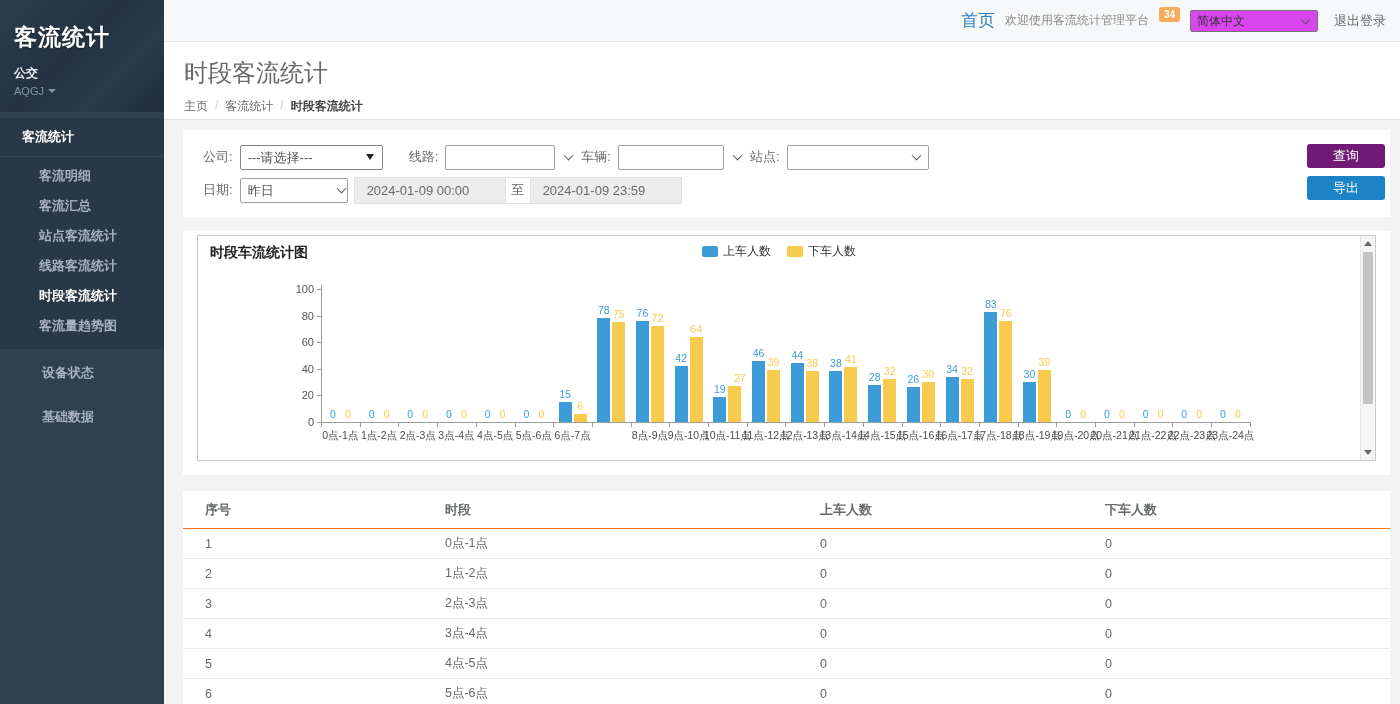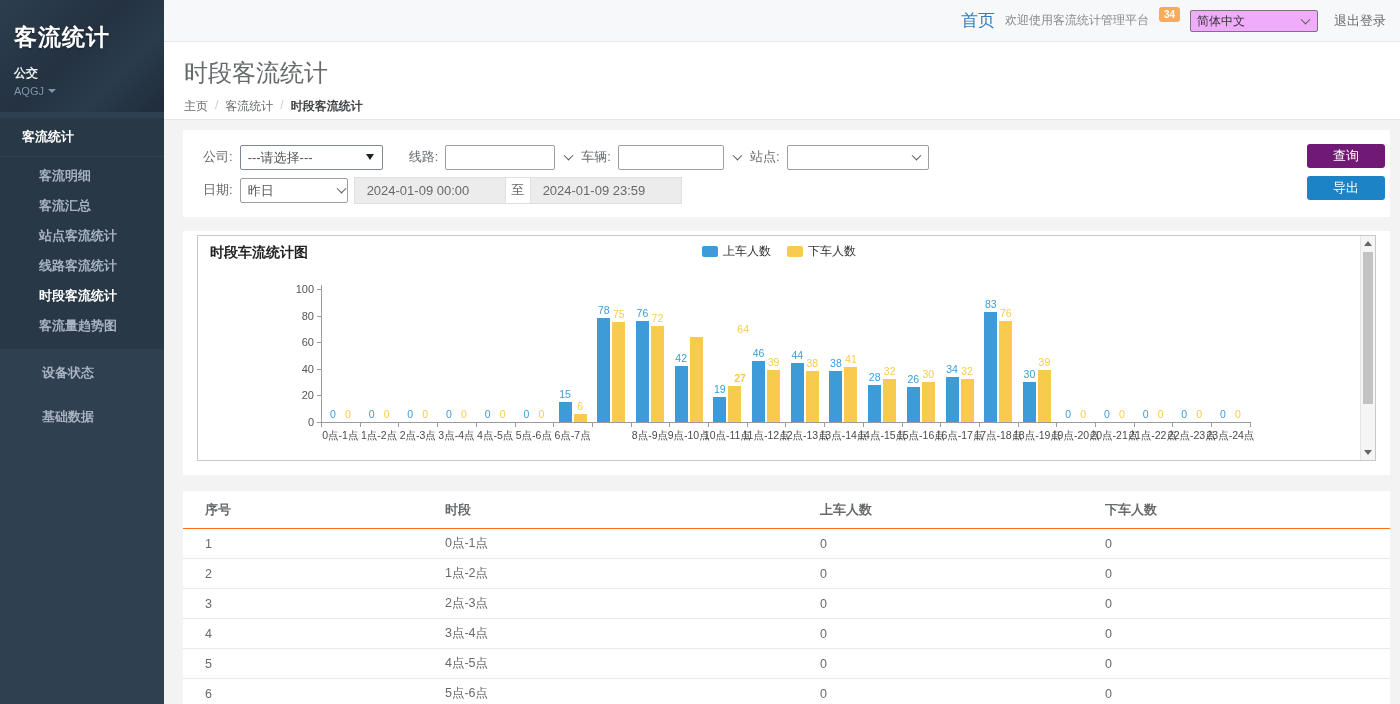--- a/index.html
+++ b/index.html
@@ -33,7 +33,7 @@
   .welcome { color:#8a8a8a; font-size:12px; }
   .badge { background:#f8ac59; color:#fff; font-size:10px; font-weight:bold; padding:2px 5px; border-radius:3px; align-self:flex-start; margin-top:7px; cursor:pointer; }
   .lang-wrap { position:relative; }
-  .lang-select { width:128px; height:22px; font-size:12px; color:#333; border:1px solid #777; background:#f0abfc; border-radius:2px; appearance:none; -webkit-appearance:none; padding:0 18px 0 6px; }
+  .lang-select { width:128px; height:22px; font-size:12px; color:#333; border:1px solid #777; background:#d946ef; border-radius:2px; appearance:none; -webkit-appearance:none; padding:0 18px 0 6px; }
   .logout { color:#676a6c; font-size:13px; cursor:pointer; margin-left:6px; }
 
   .page-heading { background:#ffffff; padding:15px 0 0 20px; height:78px; border-bottom:1px solid #e3e6e8; }

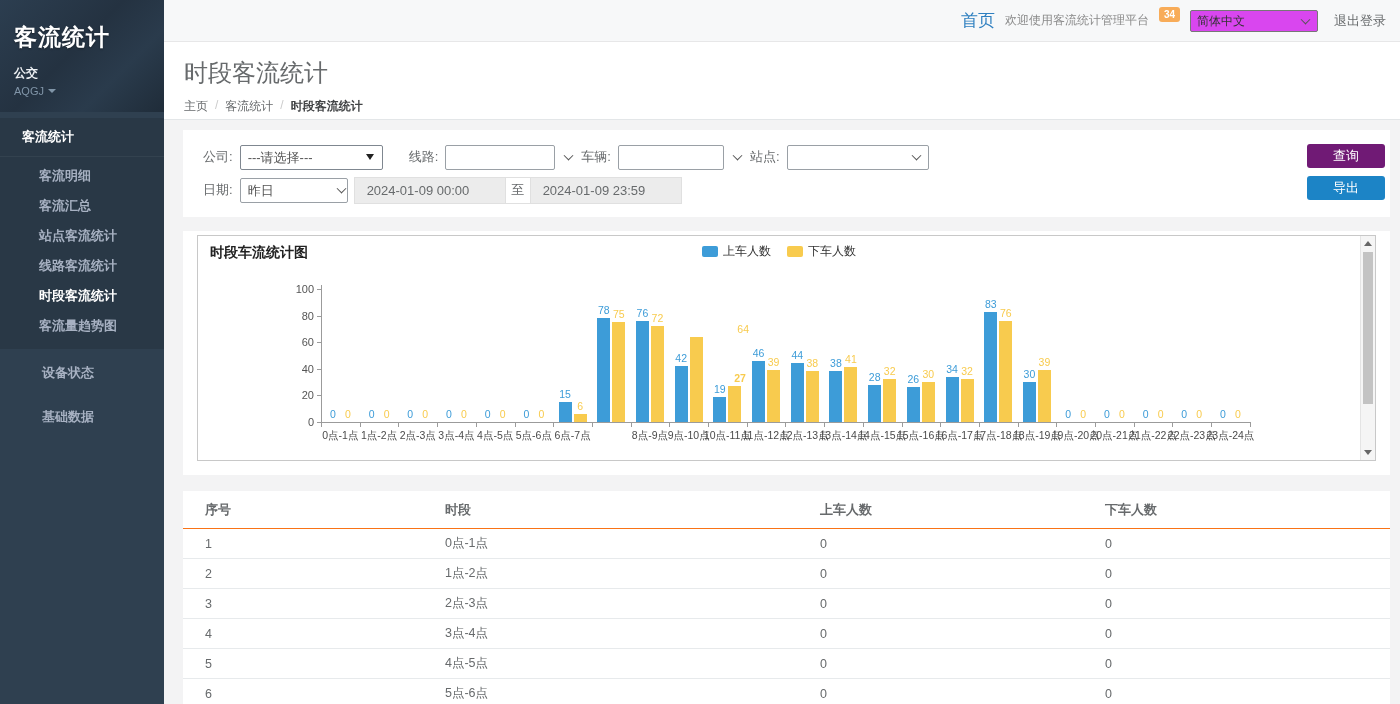--- a/index.html
+++ b/index.html
@@ -298,7 +298,7 @@
           <div class="bar" style="left: 476.65px; top: 130px; width: 13px; height: 56px; background: rgb(61, 156, 216);"></div>
           <div class="bar-label" style="left: 470.15px; top: 116px; color: rgb(61, 156, 216);">42</div>
           <div class="bar" style="left: 491.65px; top: 101px; width: 13px; height: 85px; background: rgb(248, 203, 78);"></div>
-          <div class="bar-label" style="left: 485.15px; top: 87px; color: rgb(248, 203, 78); margin-left: 47px;">64</div>
+          <div class="bar-label" style="left: 485.15px; top: 87px; color: rgb(248, 203, 78);">64</div>
           <div class="xcat-label" style="left: 499.35px; top: 193px; width: 60px;">10点-11点</div>
           <div class="bar" style="left: 515.35px; top: 161px; width: 13px; height: 25px; background: rgb(61, 156, 216);"></div>
           <div class="bar-label" style="left: 508.85px; top: 147px; color: rgb(61, 156, 216);">19</div>

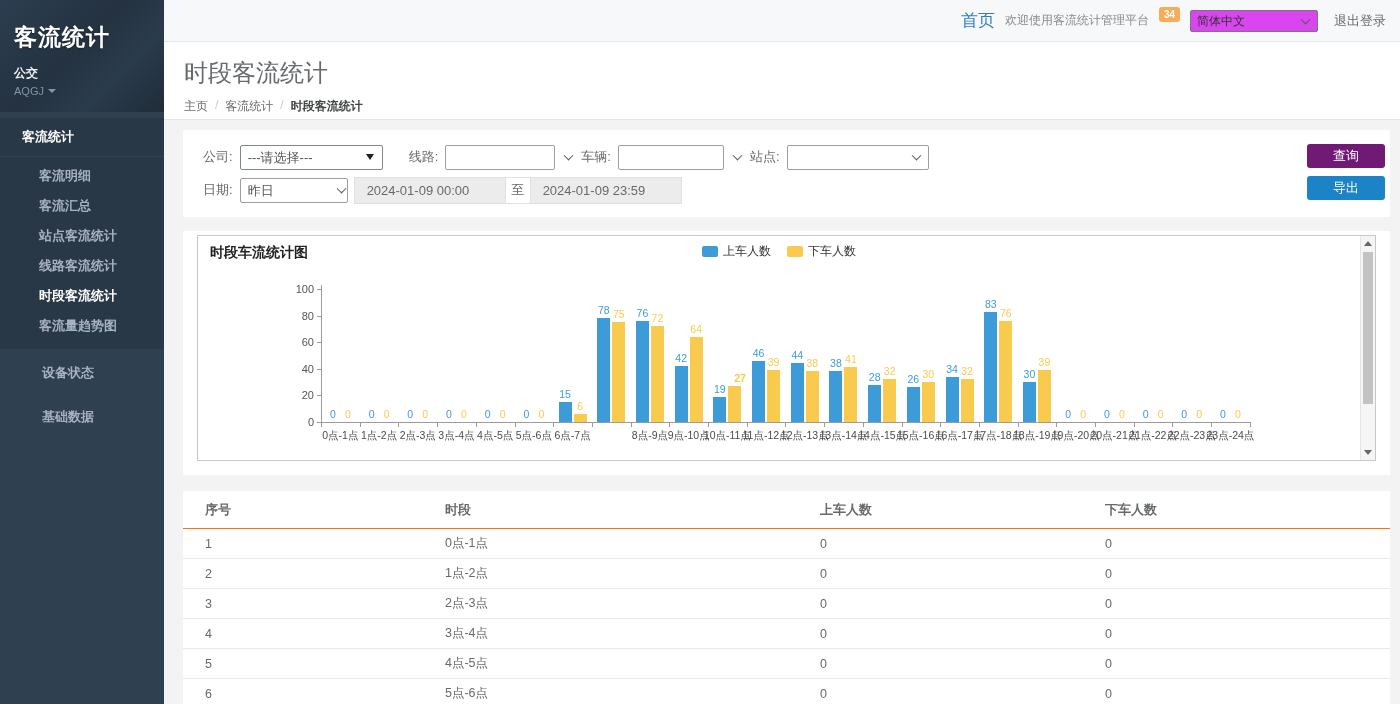--- a/index.html
+++ b/index.html
@@ -303,7 +303,7 @@
           <div class="bar" style="left: 515.35px; top: 161px; width: 13px; height: 25px; background: rgb(61, 156, 216);"></div>
           <div class="bar-label" style="left: 508.85px; top: 147px; color: rgb(61, 156, 216);">19</div>
           <div class="bar" style="left: 530.35px; top: 150px; width: 13px; height: 36px; background: rgb(248, 203, 78);"></div>
-          <div class="bar-label" style="left: 529px; top: 136px; color: rgb(248, 203, 78); font-weight: bold;">27</div>
+          <div class="bar-label" style="left: 529px; top: 136px; color: rgb(248, 203, 78);">27</div>
           <div class="xcat-label" style="left: 538.05px; top: 193px; width: 60px;">11点-12点</div>
           <div class="bar" style="left: 554.05px; top: 125px; width: 13px; height: 61px; background: rgb(61, 156, 216);"></div>
           <div class="bar-label" style="left: 547.55px; top: 111px; color: rgb(61, 156, 216);">46</div>

